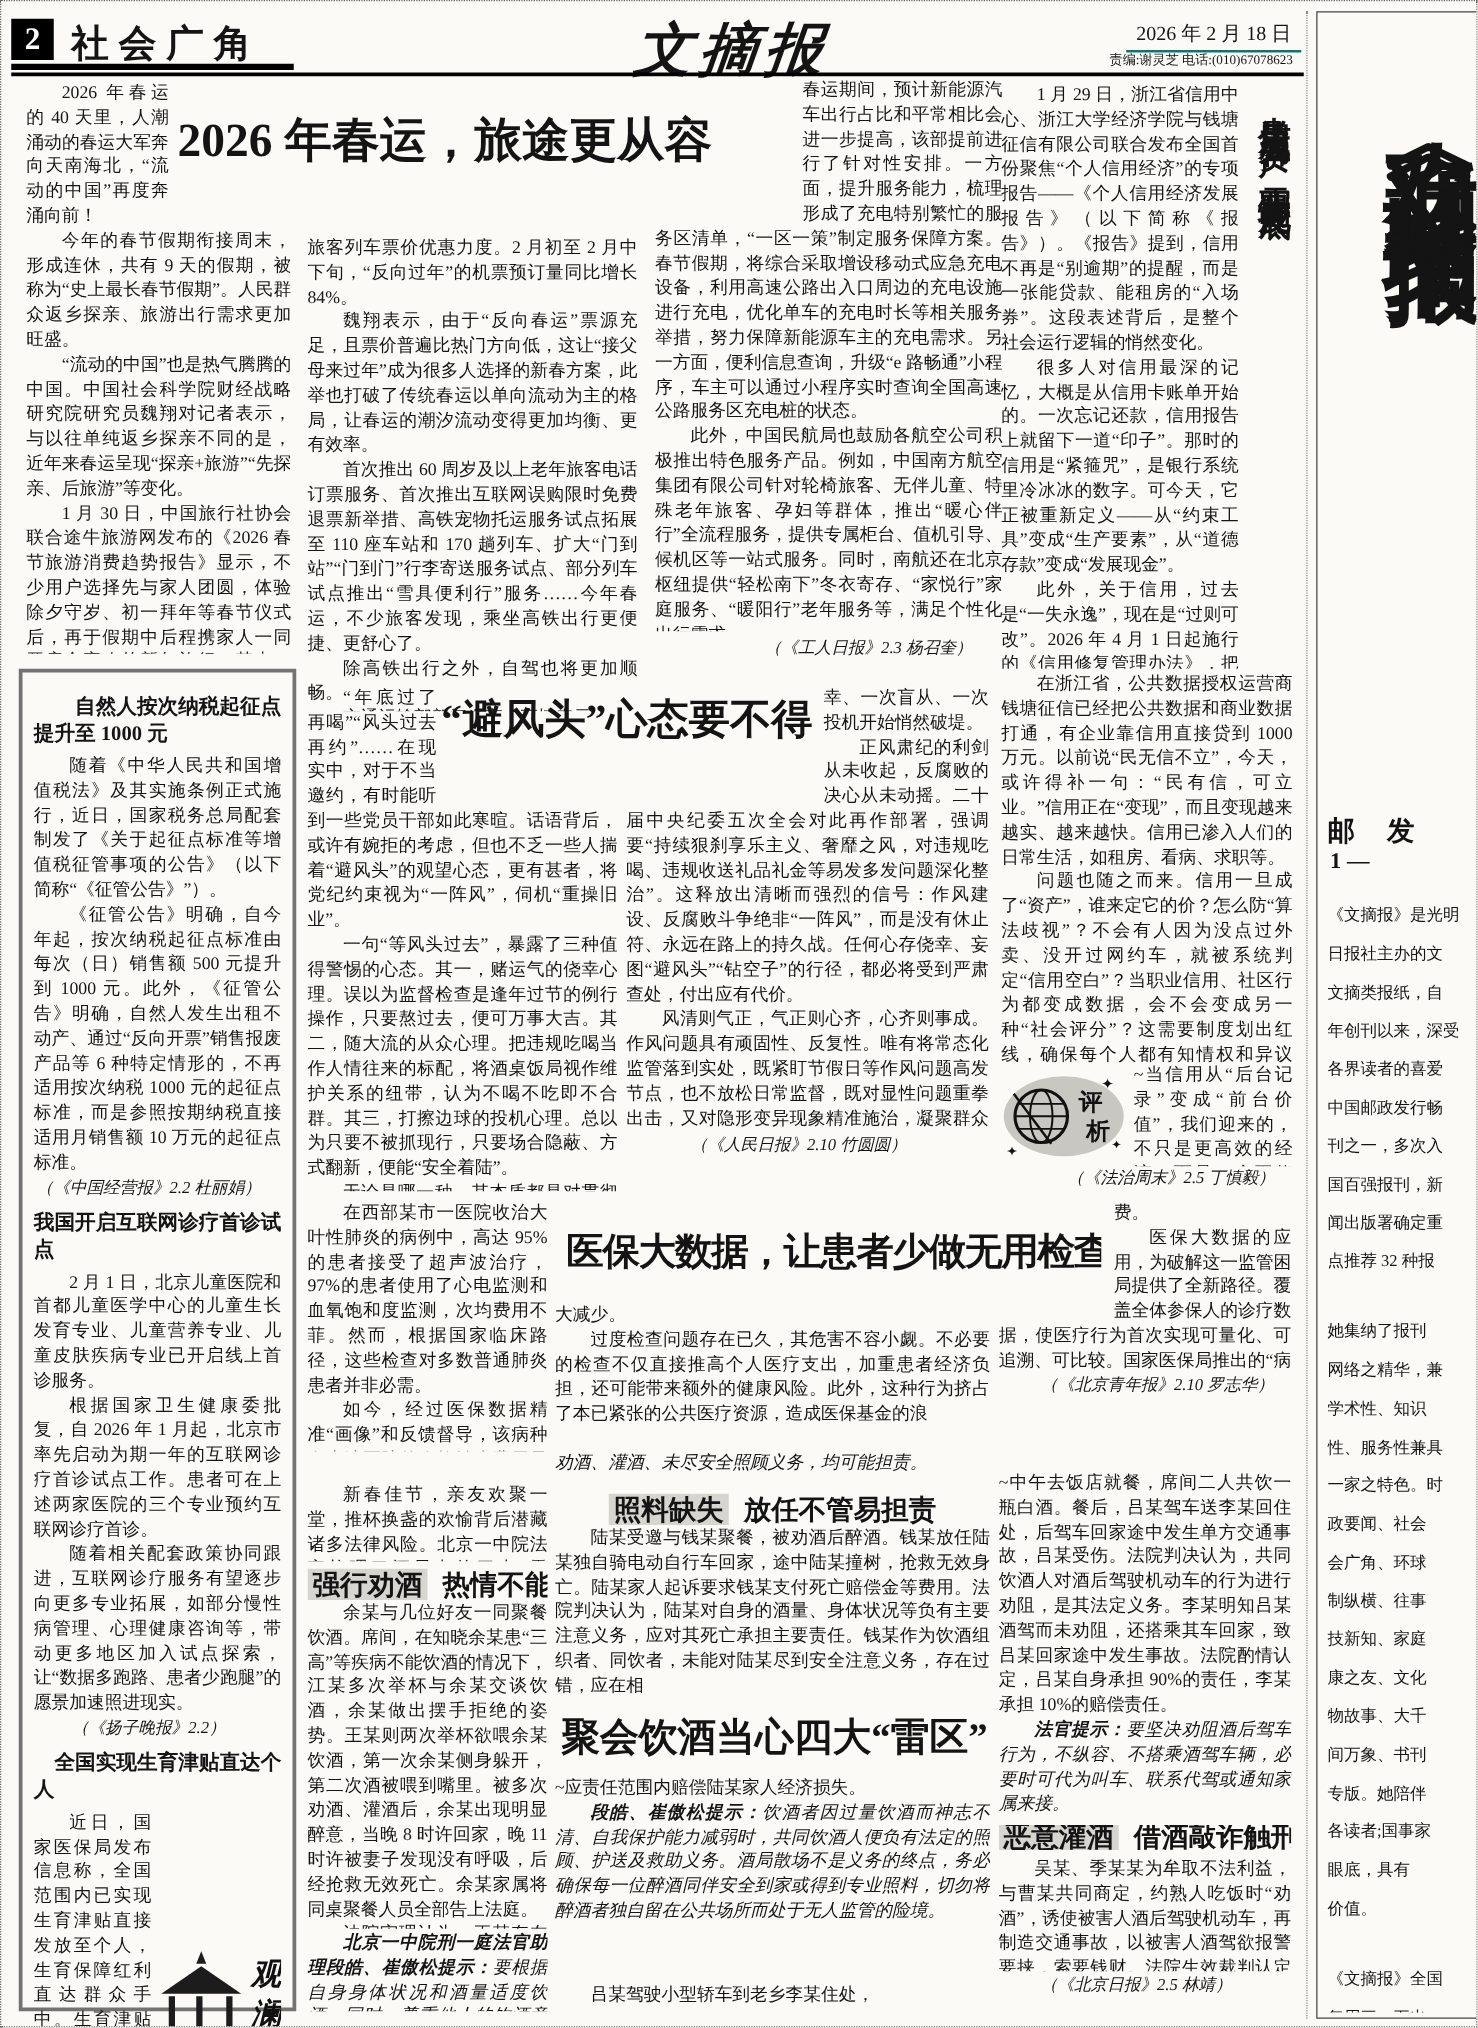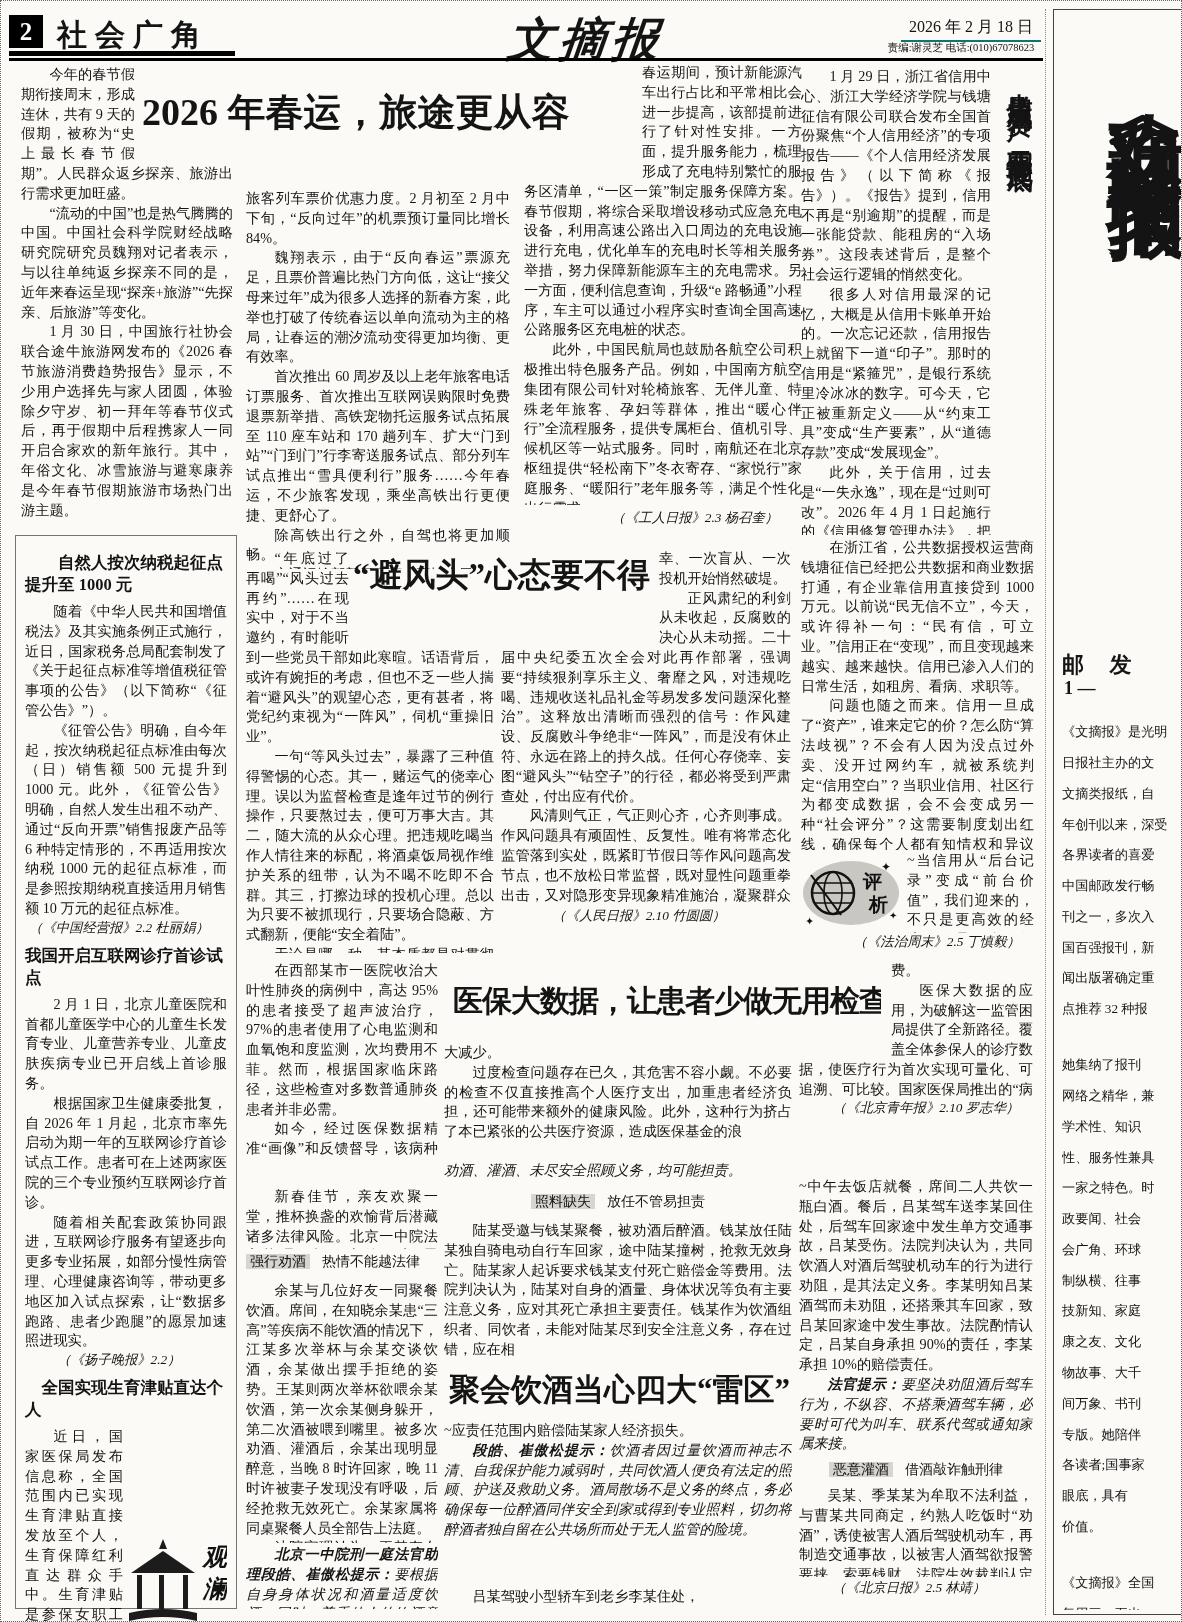--- a/index.html
+++ b/index.html
@@ -60,6 +60,7 @@
   <div class="abs body" style="left:20px;top:64px;width:212px;height:458px;">
     <div class="sp-r" style="width:98px;height:96px;"></div>
     <div>
+        <p>2026 年春运的 40 天里，人潮涌动的春运大军奔向天南海北，“流动的中国”再度奔涌向前！</p>
         <p>今年的春节假期衔接周末，形成连休，共有 9 天的假期，被称为“史上最长春节假期”。人民群众返乡探亲、旅游出行需求更加旺盛。</p>
         <p>“流动的中国”也是热气腾腾的中国。中国社会科学院财经战略研究院研究员魏翔对记者表示，与以往单纯返乡探亲不同的是，近年来春运呈现“探亲+旅游”“先探亲、后旅游”等变化。</p>
         <p>1 月 30 日，中国旅行社协会联合途牛旅游网发布的《2026 春节旅游消费趋势报告》显示，不少用户选择先与家人团圆，体验除夕守岁、初一拜年等春节仪式后，再于假期中后程携家人一同开启合家欢的新年旅行。其中，年俗文化、冰雪旅游与避寒康养是今年春节假期旅游市场热门出游主题。</p>

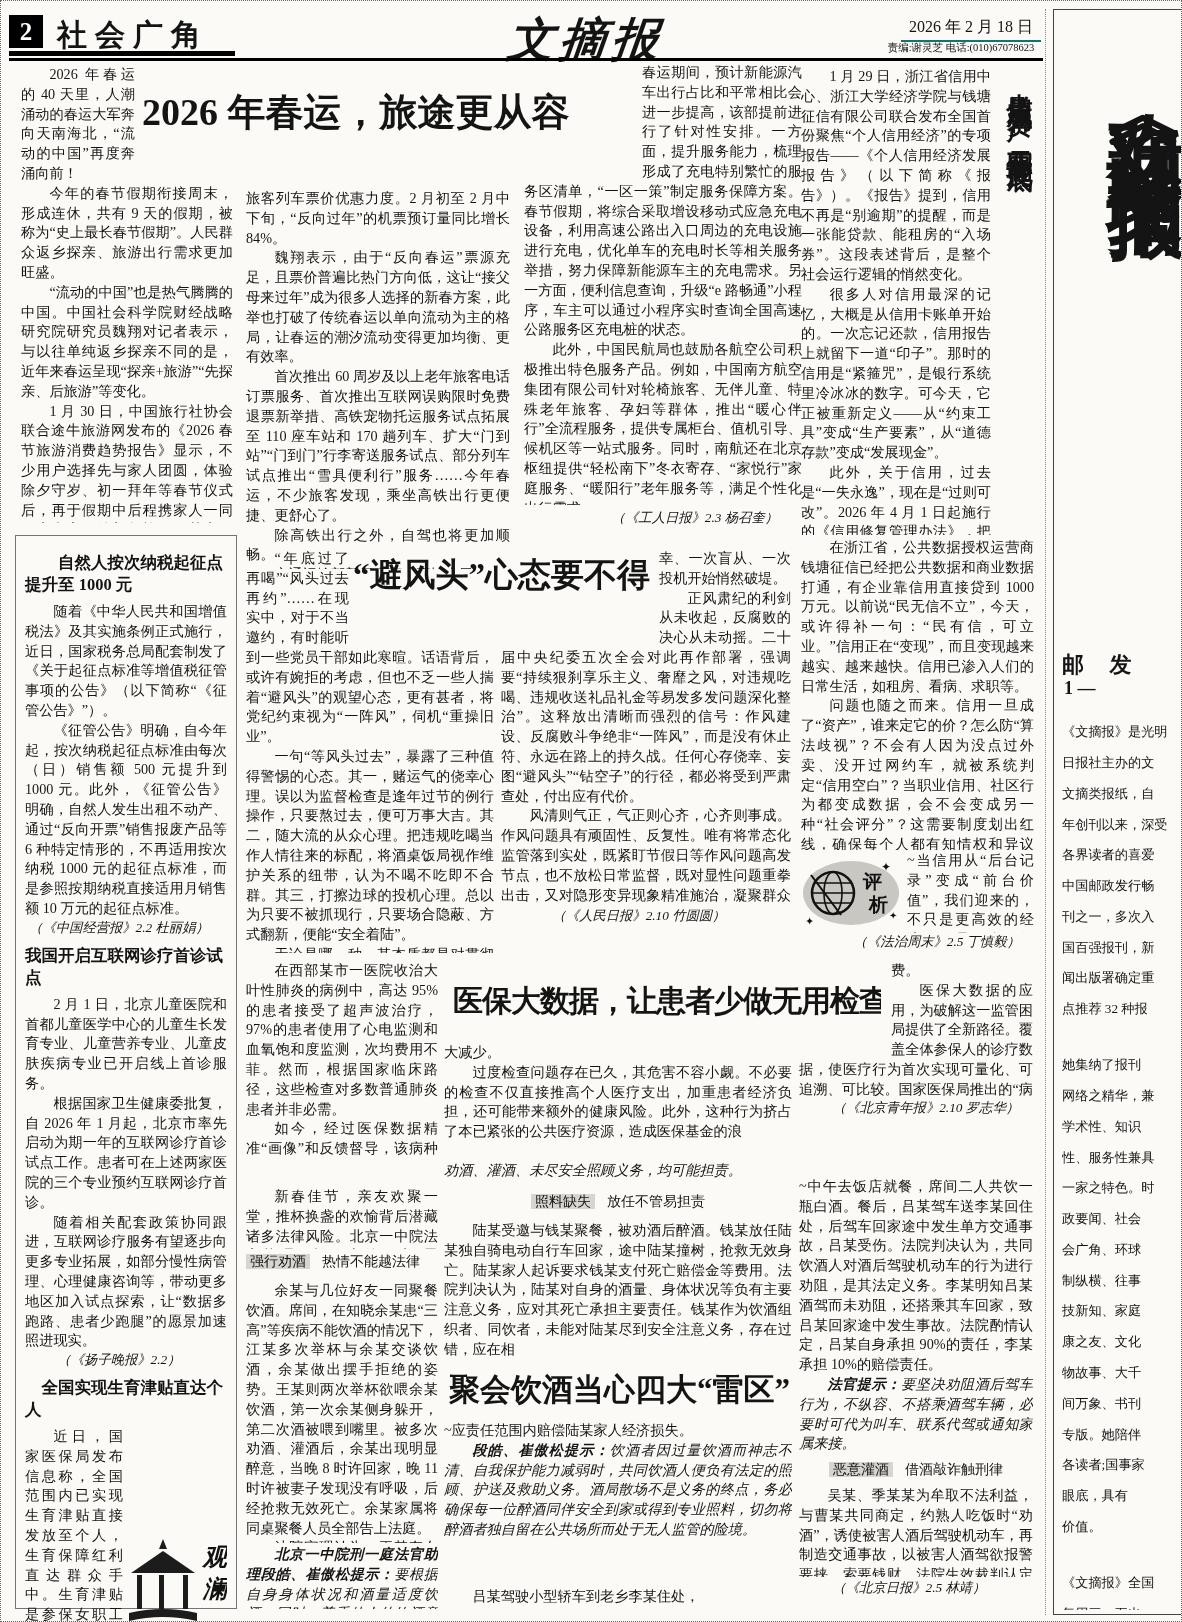--- a/index.html
+++ b/index.html
@@ -29,7 +29,7 @@
   .tip .tip-rest{font-style:italic;}
   .vert{writing-mode:vertical-rl;}
   
-  .sidebar{border:1px solid #737373;padding:8px 9px;}
+  .sidebar{border:3px solid #737373;padding:8px 9px;}
   .sb-title{font-weight:bold;font-size:16.5px;line-height:22px;margin:8px 0 6px;text-align:left;}
   .sb-title.ind{text-indent:2em;}
   

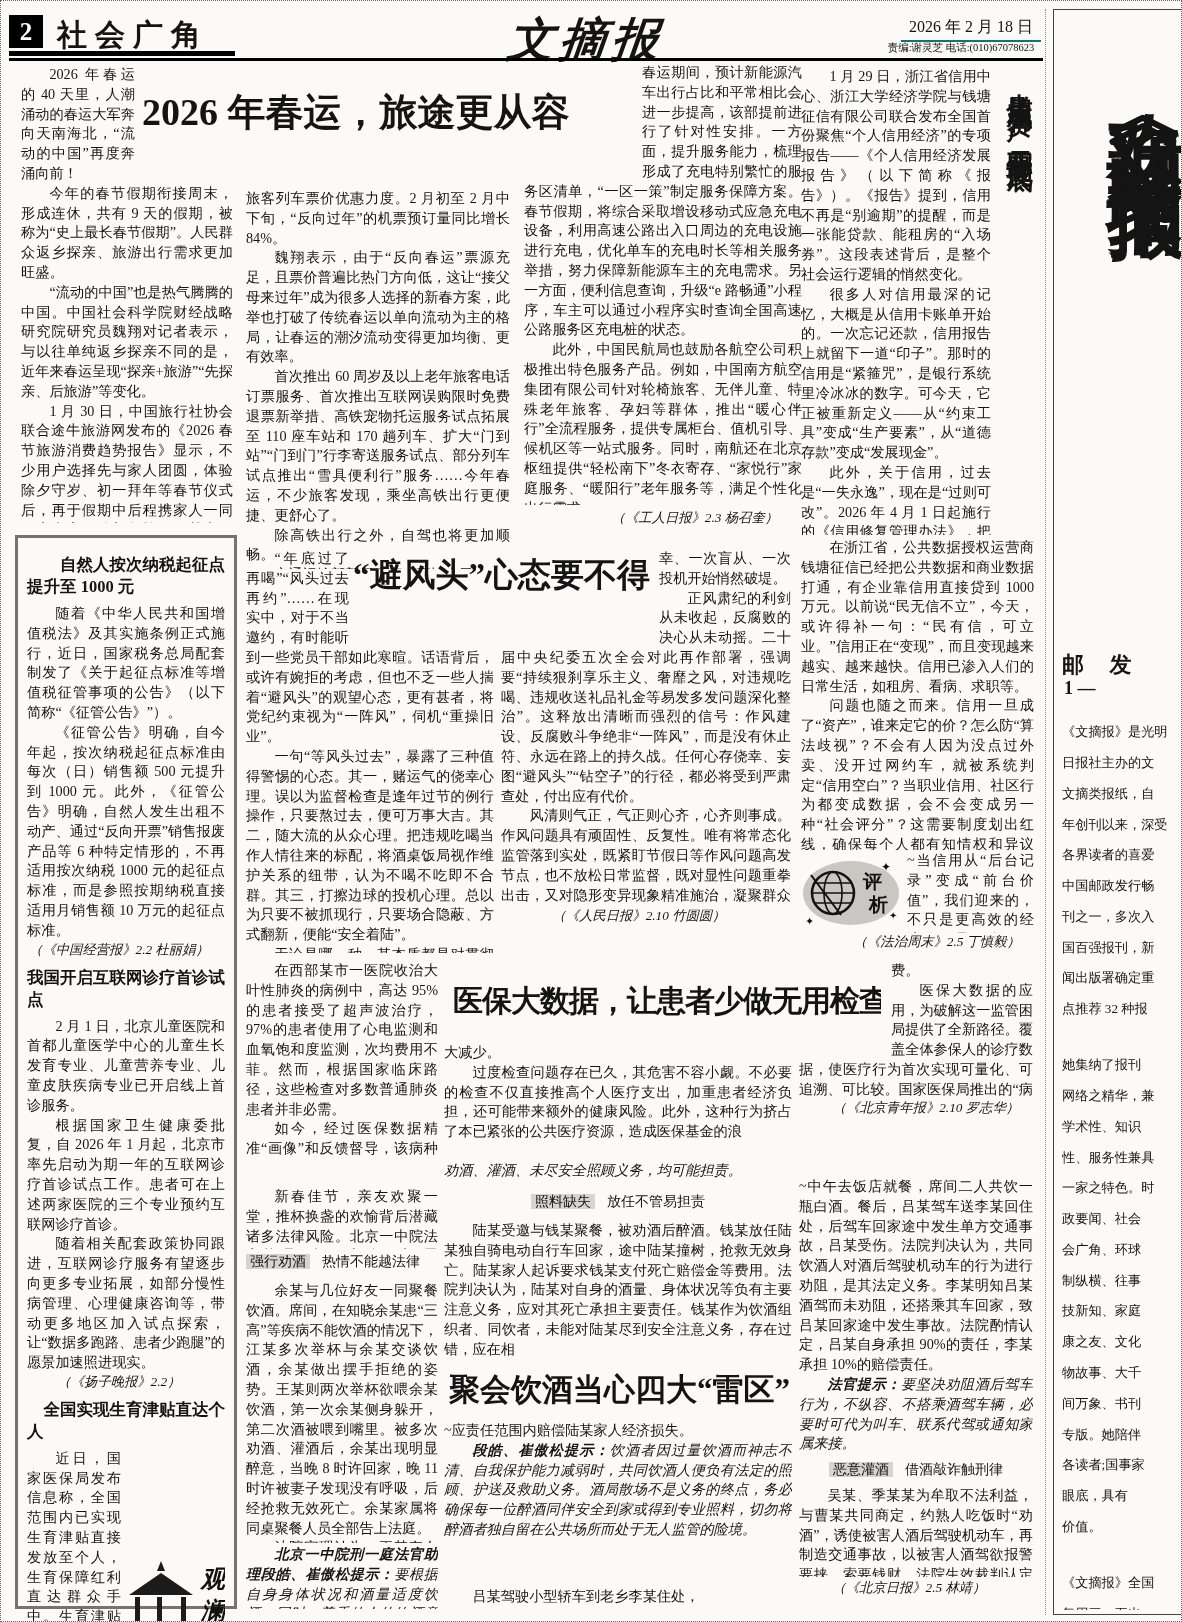--- a/index.html
+++ b/index.html
@@ -23,7 +23,7 @@
   .sp-r{float:right;}
   .sp-l{float:left;}
   .headline{font-weight:900;white-space:nowrap;overflow:hidden;}
-  .subhead{font-weight:normal;font-size:14px;white-space:nowrap;overflow:hidden;}
+  .subhead{font-weight:bold;font-size:22px;white-space:nowrap;overflow:hidden;}
   .subhead .label{background:#d7d5cf;padding:0 4px;margin-right:12px;}
   .tip .tip-lead{font-weight:bold;font-style:italic;}
   .tip .tip-rest{font-style:italic;}

